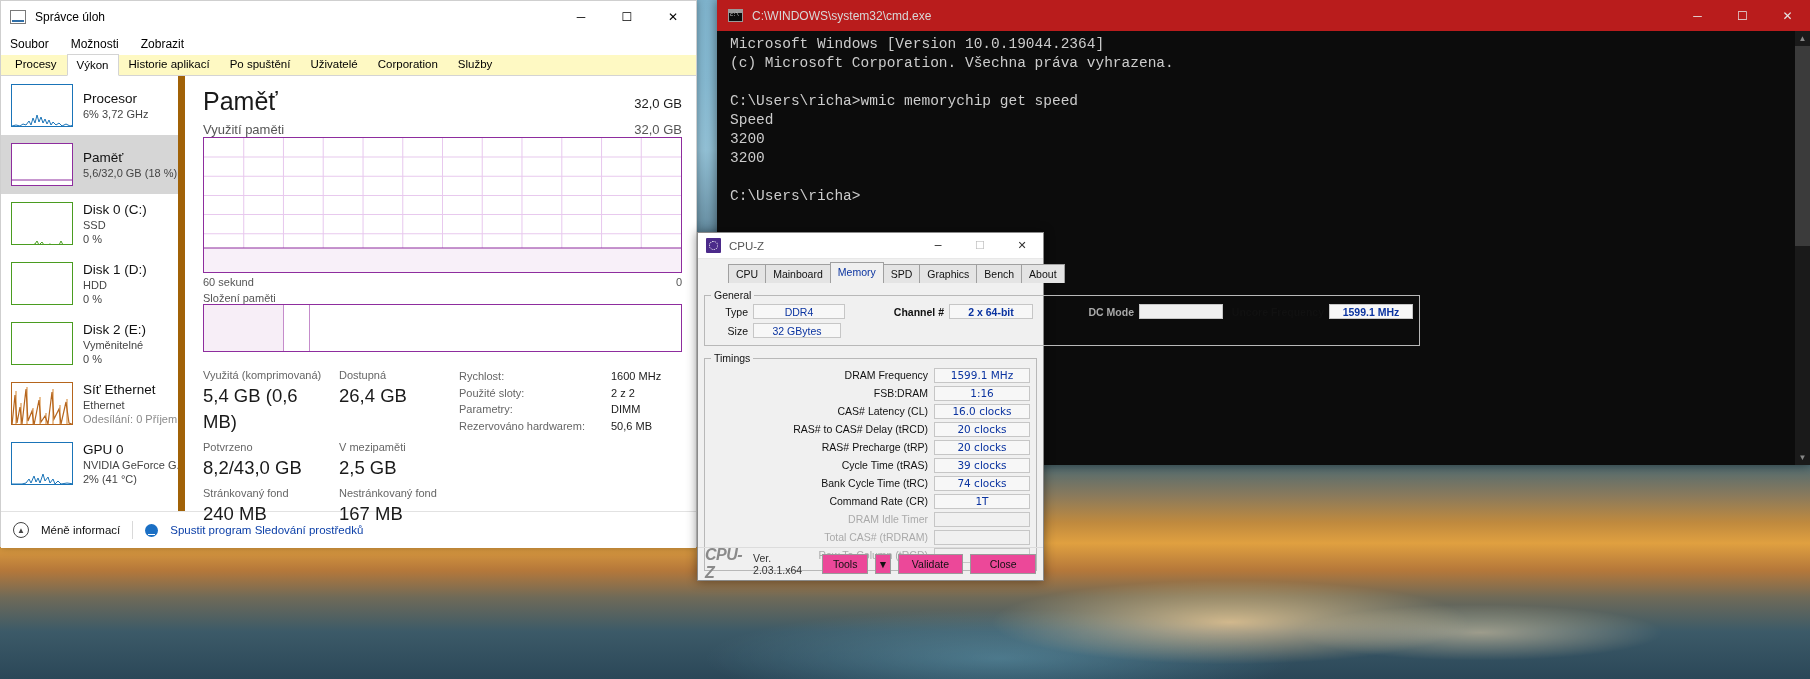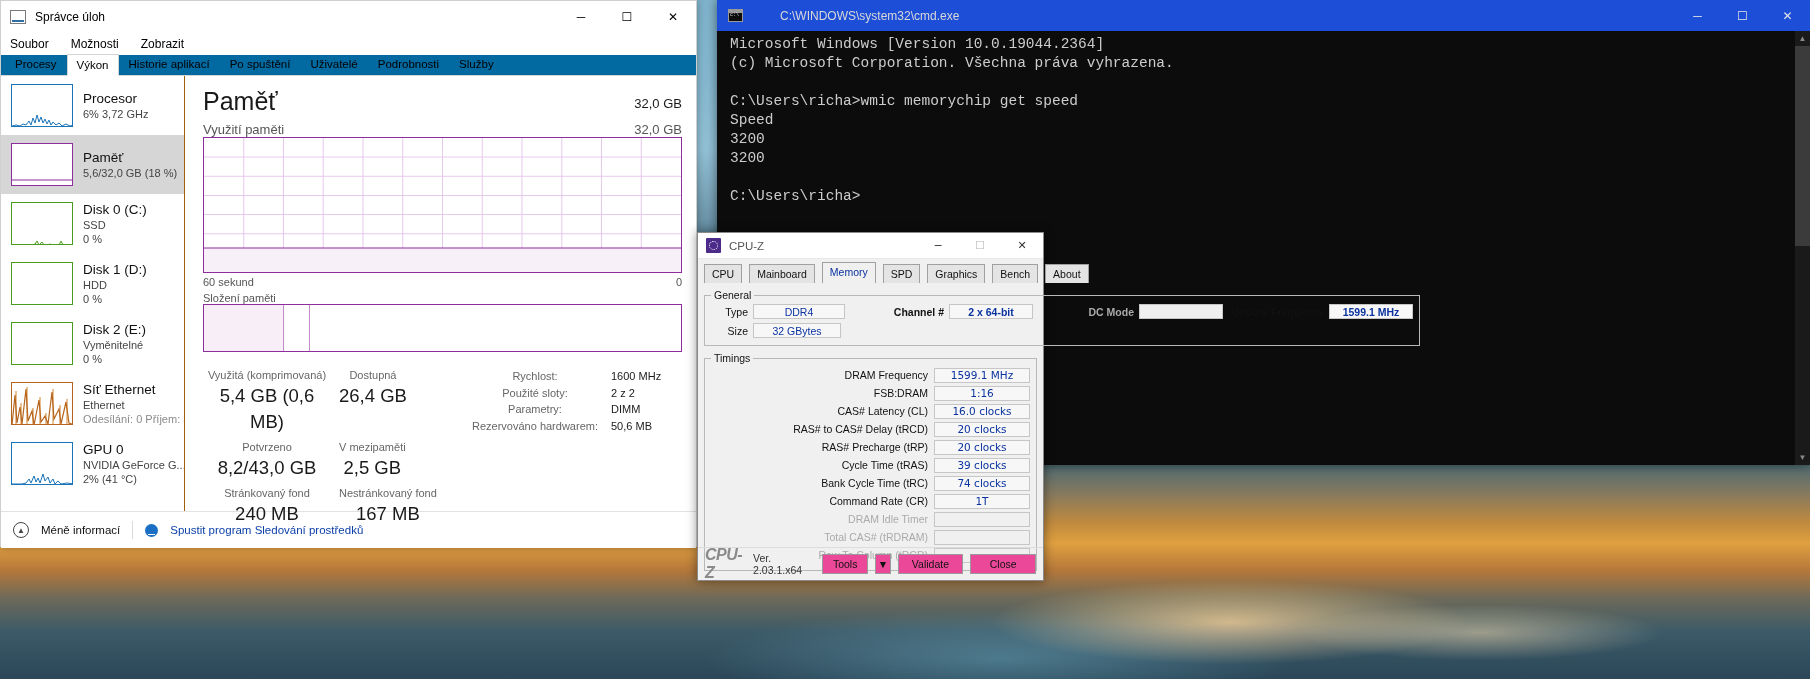--- a/index.html
+++ b/index.html
@@ -106,7 +106,7 @@
   
   #cmd { left:717px; top:0; width:1093px; height:465px; background:#0c0c0c;
          box-shadow:0 0 10px rgba(0,0,0,.5); }
-  .cmd-title { height:31px; background:#1d4ed8; display:flex; align-items:center;gap:28px; }
+  .cmd-title { height:31px; background:#b91c1c; display:flex; align-items:center; }
   .cmd-ico { width:15px; height:13px; margin-left:11px; background:#0c0c0c; border:1px solid #9a9a9a;
              position:relative; }
   .cmd-ico:before{content:"";position:absolute;left:0;right:0;top:0;height:3px;background:#9a9a9a;}

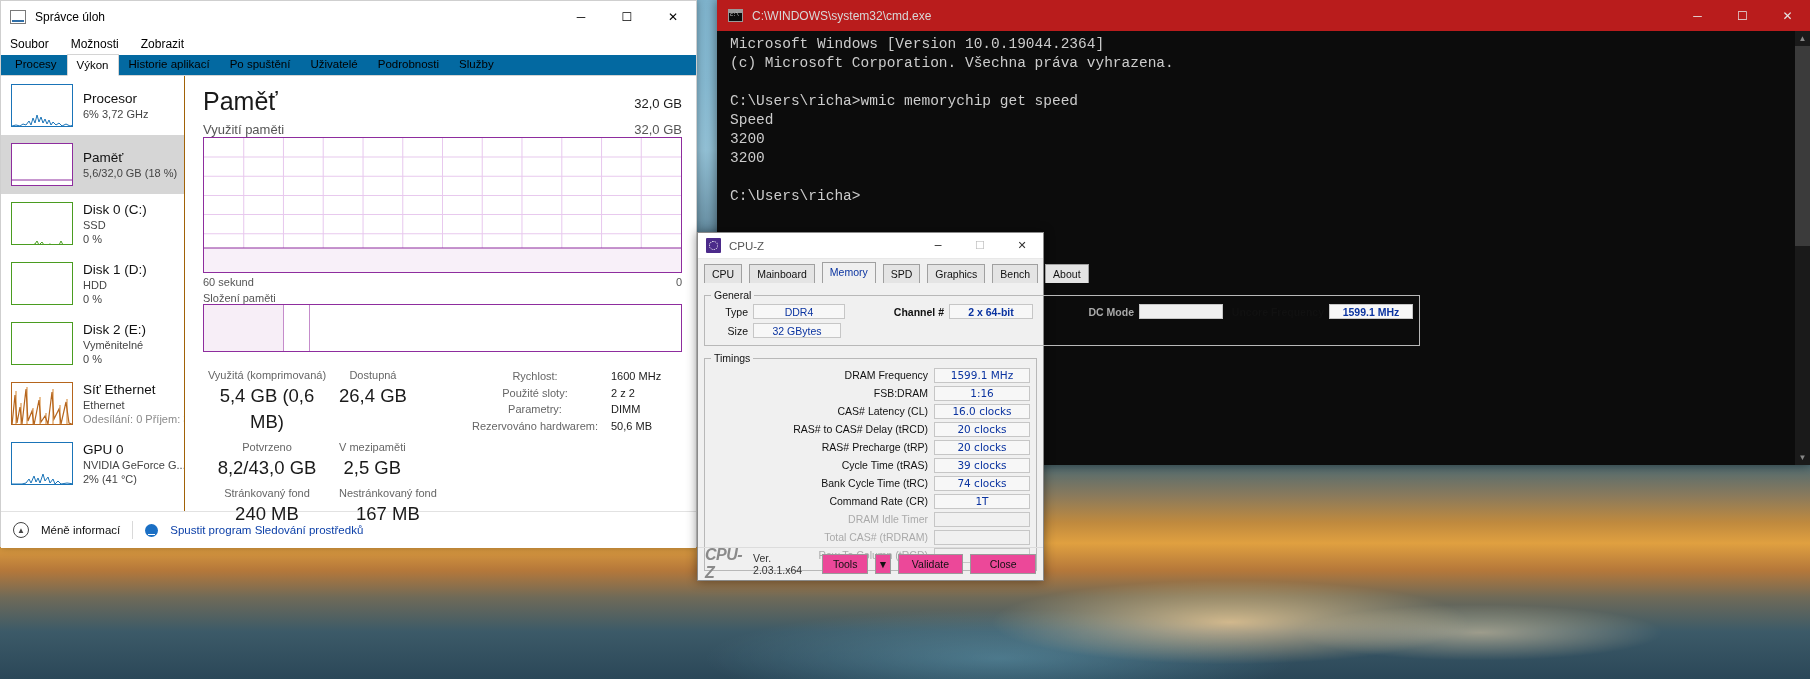--- a/index.html
+++ b/index.html
@@ -48,7 +48,7 @@
   .tm-menubar { height:23px; display:flex; align-items:center; padding-left:9px; gap:22px;
                 font-size:12px; color:#000; background:#fff; }
   .tm-tabs { height:21px; display:flex; align-items:flex-end; padding-left:4px;
-             border-bottom:1px solid #d4d4d4; background:#0369a1; }
+             border-bottom:1px solid #d4d4d4; background:#fef9c3; }
   .tm-tab { font-size:11.5px; color:#000; padding:3px 9px 3px 9px; border:1px solid transparent;
             line-height:14px; }
   .tm-tab.active { border:1px solid #d4d4d4; border-bottom:1px solid #fff; background:#fff;

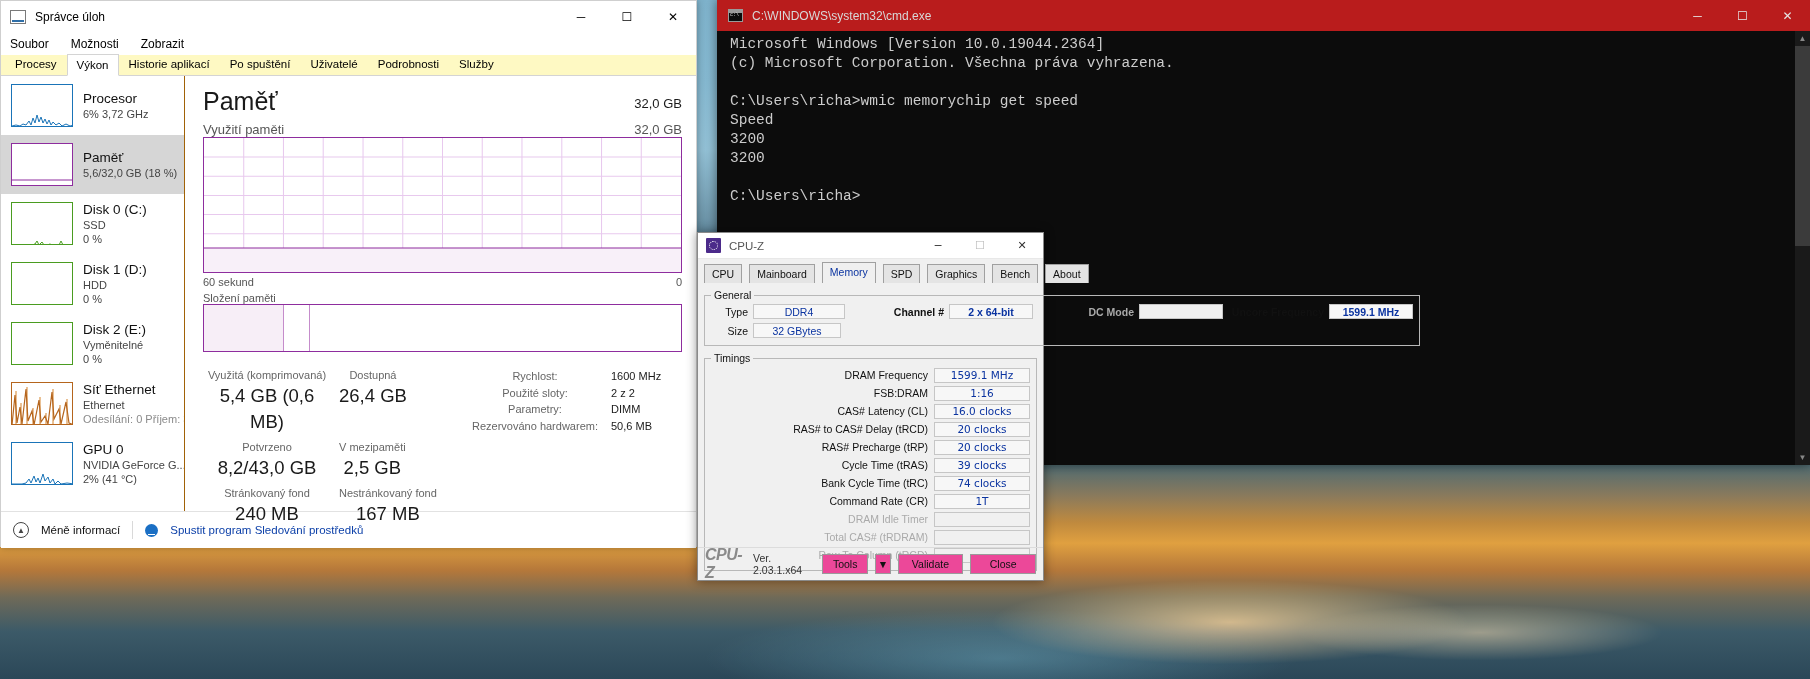--- a/index.html
+++ b/index.html
@@ -197,7 +197,7 @@
     <div class="tm-tab">Historie aplikací</div>
     <div class="tm-tab">Po spuštění</div>
     <div class="tm-tab">Uživatelé</div>
-    <div class="tm-tab">Podrobnosti</div>
+    <div class="tm-tab">Corporation</div>
     <div class="tm-tab">Služby</div>
   </div>
 

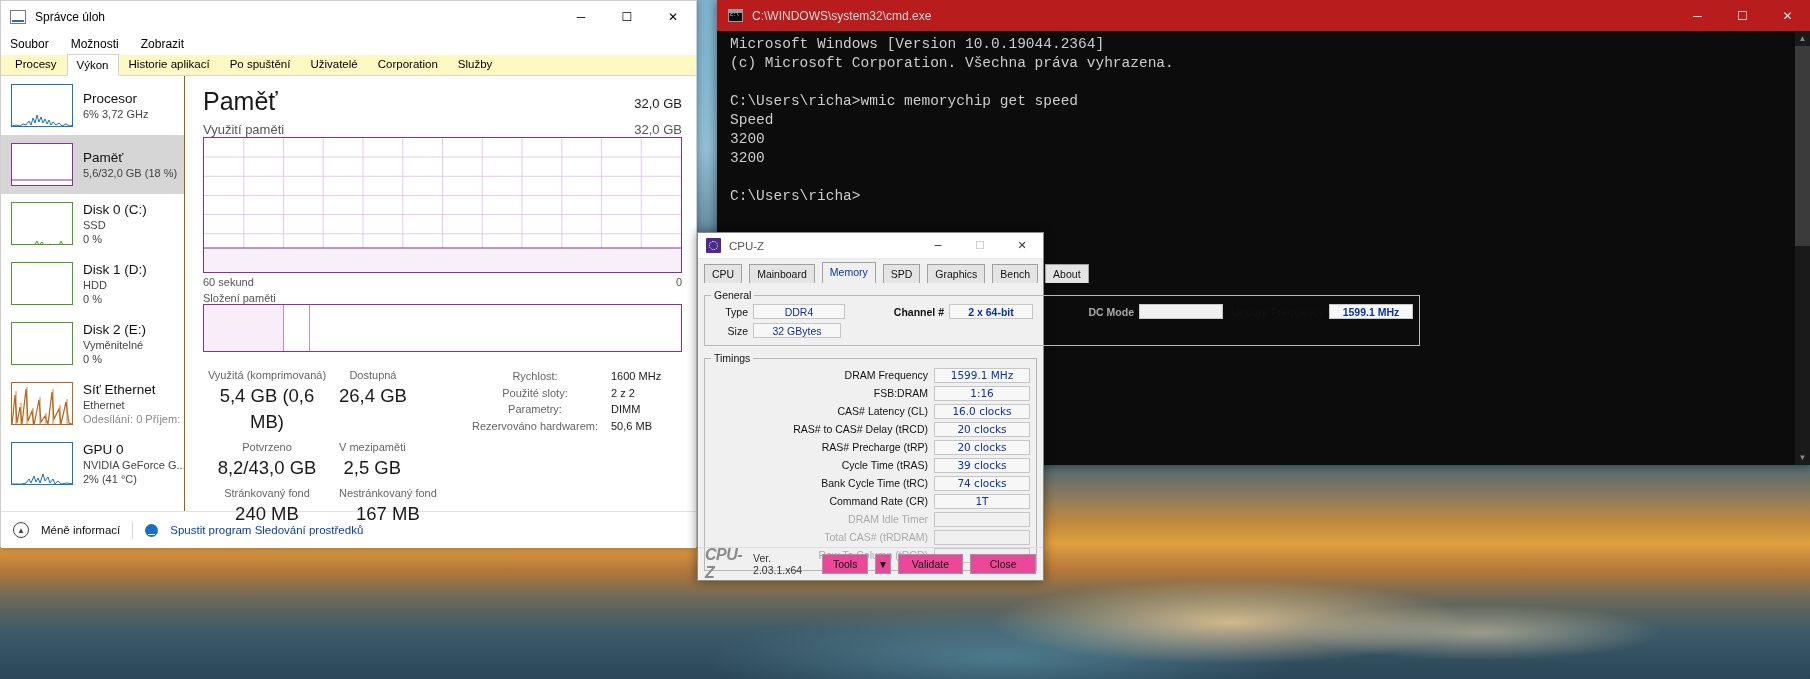--- a/index.html
+++ b/index.html
@@ -56,7 +56,7 @@
   .tm-body { display:flex; height:calc(547px - 31px - 23px - 21px - 37px); }
 
   
-  .tm-side { width:184px; border-right:1px solid #a16207; overflow:hidden; background:#fff; }
+  .tm-side { width:184px; border-right:7px solid #a16207; overflow:hidden; background:#fff; }
   .side-item { display:flex; padding:8px 0 8px 10px; gap:10px; }
   .side-item.sel { background:#d6d6d6; }
   .thumb { width:62px; height:43px; border:1px solid #3d7ebc; background:#fff; flex:0 0 auto;

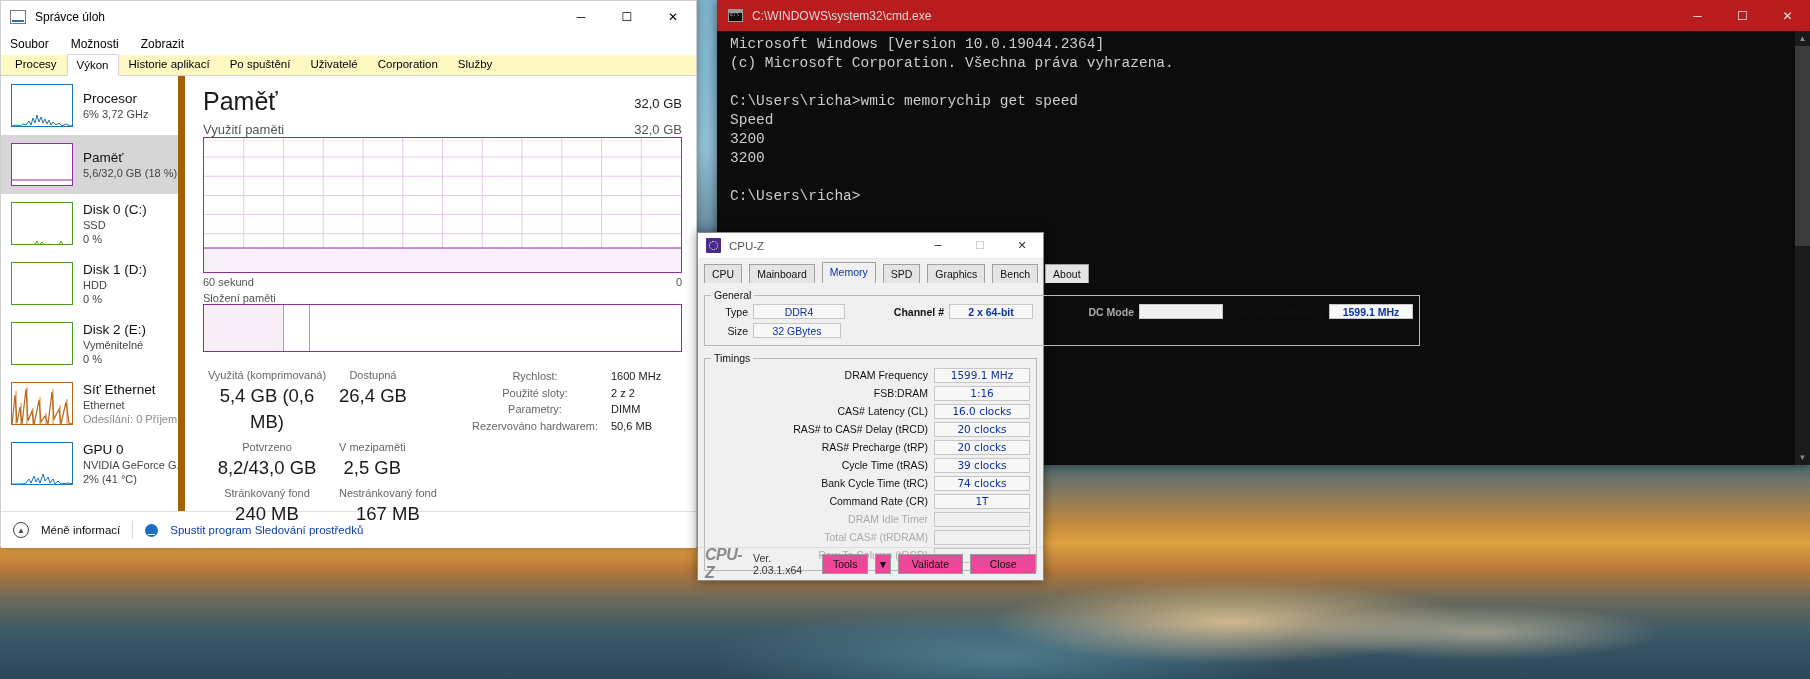--- a/index.html
+++ b/index.html
@@ -133,7 +133,7 @@
   .cz-btn { width:42px; height:26px; display:flex; align-items:center; justify-content:center;
             font-size:11px; color:#333; }
   .cz-btn.dis { color:#b5b5b5; }
-  .cz-tabs { display:flex; padding:5px 0 0 6px; gap:8px; }
+  .cz-tabs { display:flex; padding:5px 0 0 6px; gap:0;margin-left:24px; }
   .cz-tab { font-size:10.5px; color:#111; padding:3px 7px 3px 7px; border:1px solid #a0a0a0;
             border-bottom:none; background:#e4e4e4; margin-right:-1px; position:relative;
             font-family:"Liberation Sans",sans-serif;}

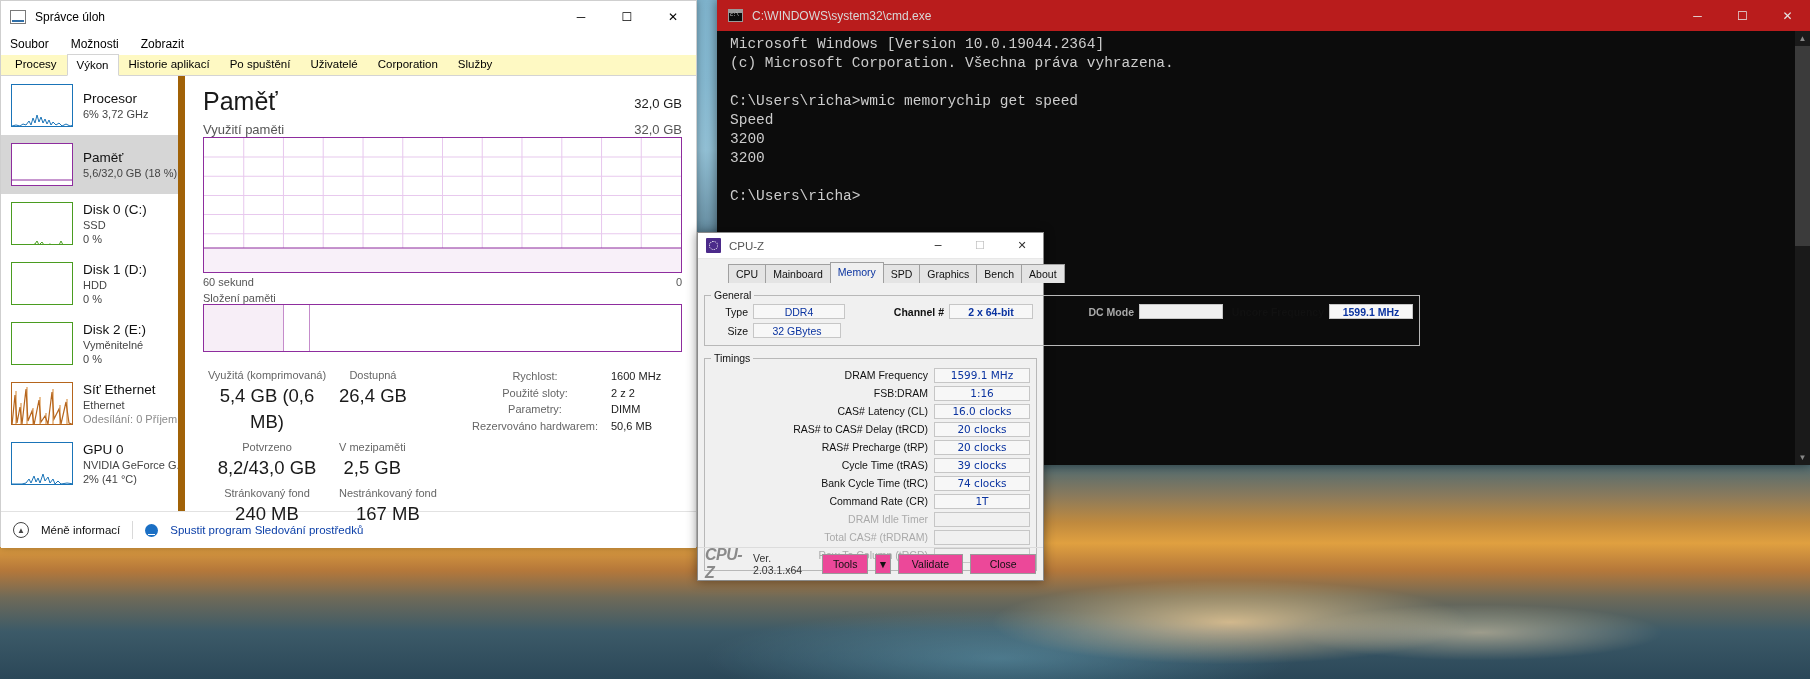--- a/index.html
+++ b/index.html
@@ -85,7 +85,7 @@
                background:#f7eef7; border-right:1px solid #c58ccb; }
   .comp-mod { position:absolute; top:0; bottom:0; left:16.8%; width:5.5%;
               border-right:1px solid #c58ccb; background:#fff; }
-  .stats { display:flex; margin-top:16px; font-size:11px;text-align:center; }
+  .stats { display:flex; margin-top:16px; font-size:11px; }
   .stat-col { width:108px; }
   .stat-col.wide { width:128px; }
   .stat-lbl { color:#666; line-height:15px; }

